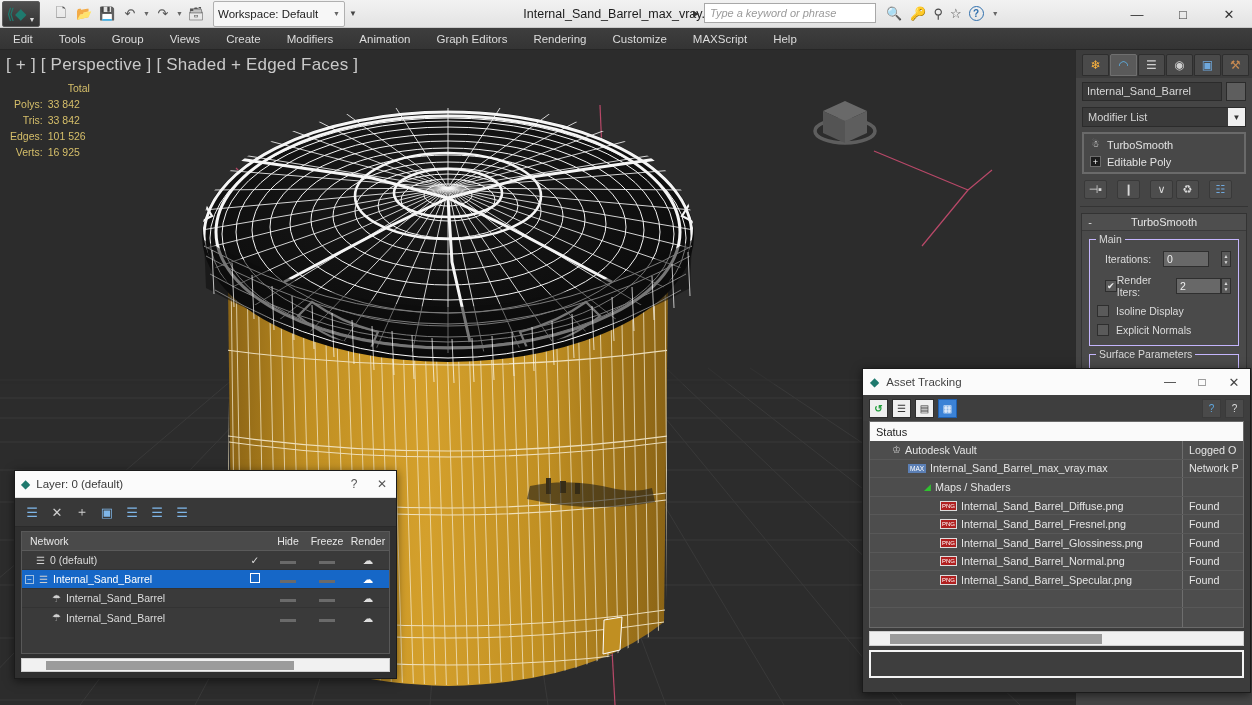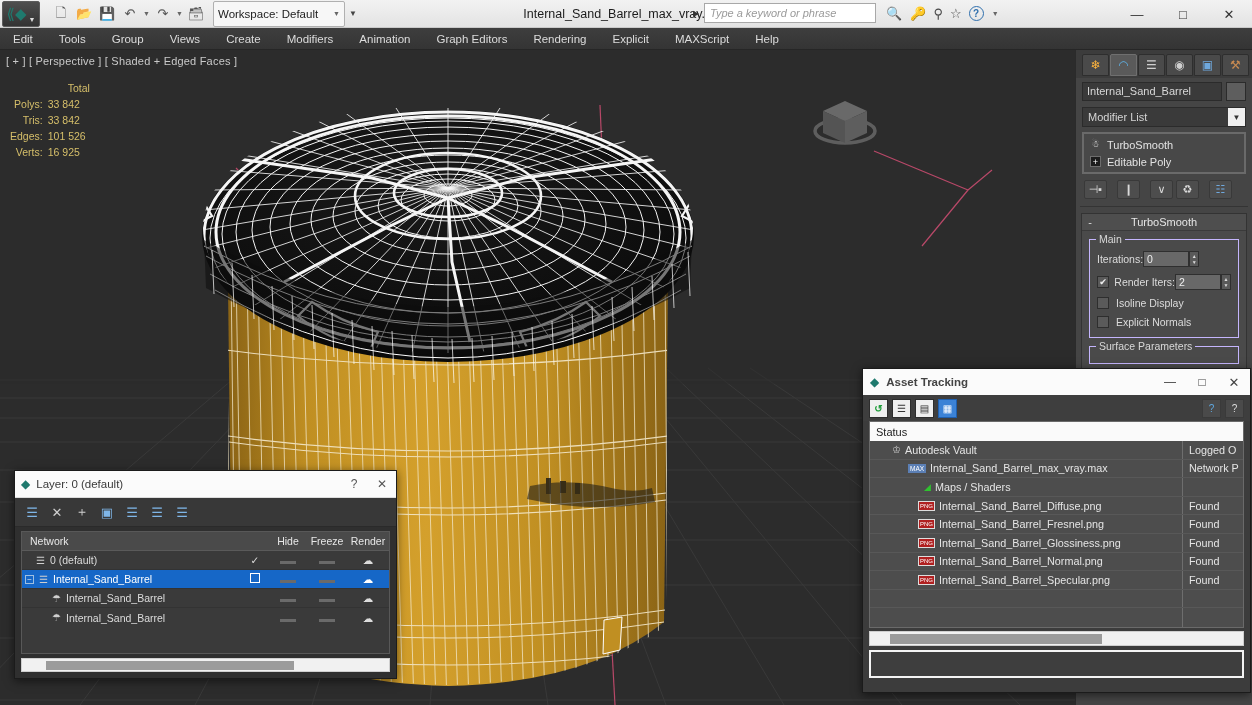--- a/index.html
+++ b/index.html
@@ -377,7 +377,7 @@
     <div class="menu-item">Animation</div>
     <div class="menu-item">Graph Editors</div>
     <div class="menu-item">Rendering</div>
-    <div class="menu-item">Explicit</div>
+    <div class="menu-item">Customize</div>
     <div class="menu-item">MAXScript</div>
     <div class="menu-item">Help</div>
   </div>

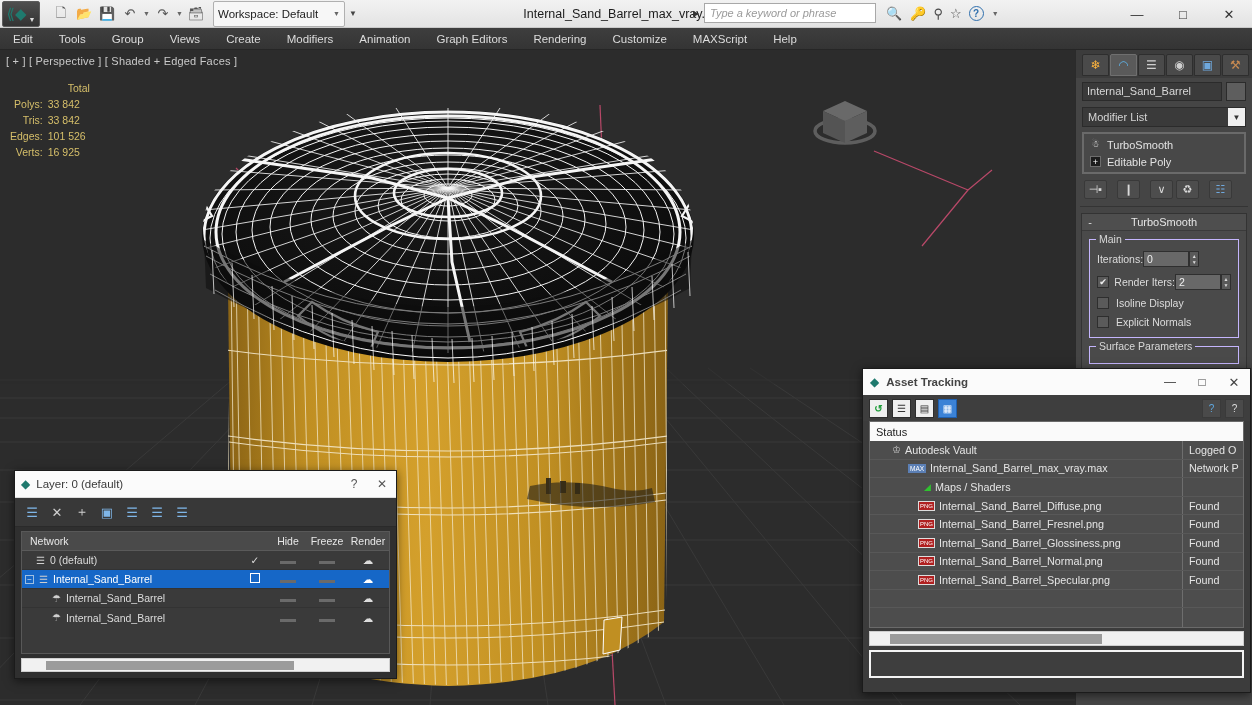--- a/index.html
+++ b/index.html
@@ -88,7 +88,7 @@
   }
   .vp-grid-svg { position: absolute; left: 0; top: 0; }
   .vp-label {
-    position: absolute; left: 6px; top: 5px; font-size: 11px; color: #c9c9c9;
+    position: absolute; left: 6px; top: 5px; font-size: 17px; color: #c9c9c9;
     letter-spacing: .2px; z-index: 6;
   }
   .stats {

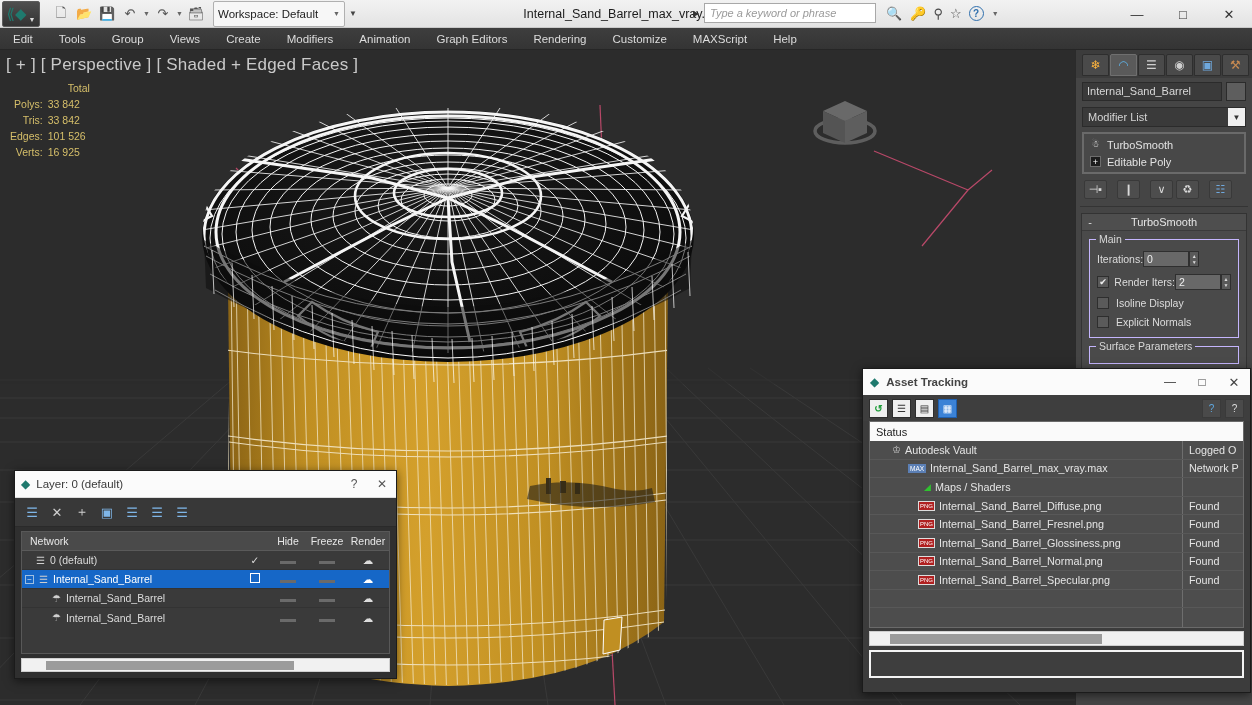--- a/index.html
+++ b/index.html
@@ -179,8 +179,8 @@
     font-size: 10.5px; color: #d8d8d8;
   }
   .field-row {
-    display: flex; align-items: center; justify-content: flex-start;
-    gap: 0; margin-bottom: 7px;
+    display: flex; align-items: center; justify-content: space-between;
+    gap: 0; margin-bottom: 7px; margin-left: 8px;
   }
   .field-row .flabel { font-size: 10.5px; color: #dcdcdc; }
   .spinfield {

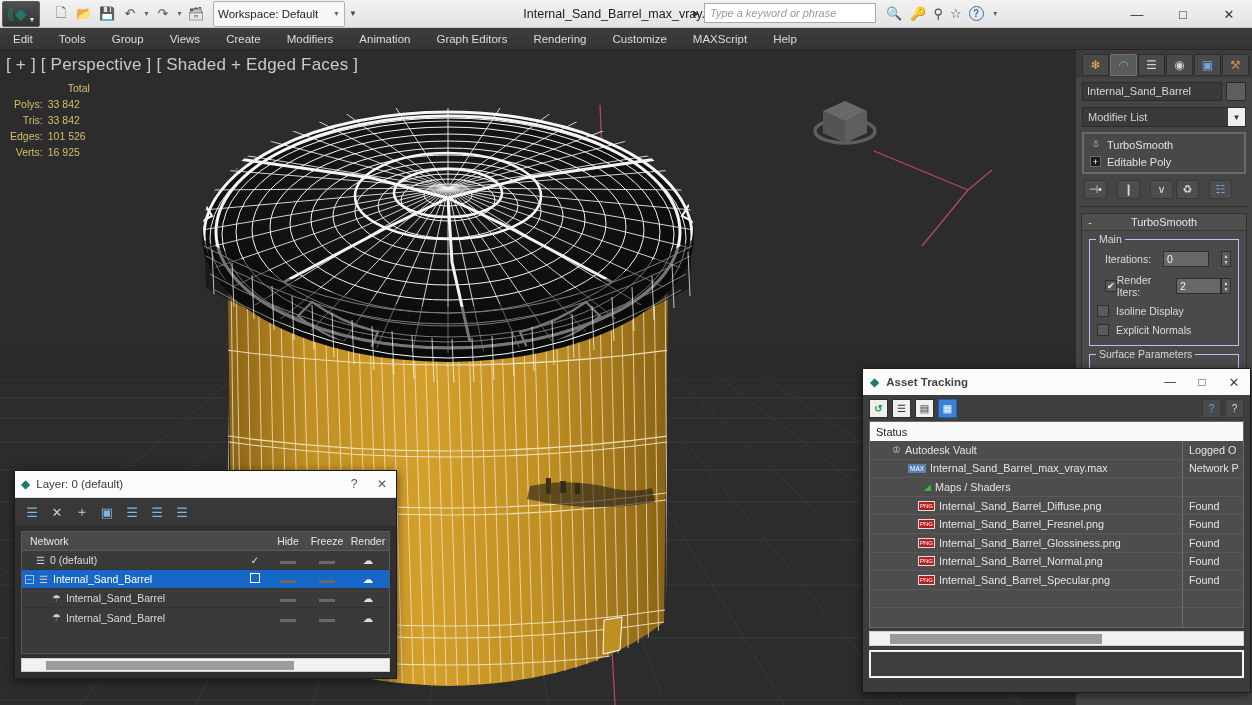--- a/index.html
+++ b/index.html
@@ -265,7 +265,7 @@
     height: 26px; background: #fbfbfb; display: flex; align-items: center; padding-left: 7px;
   }
   .asset-title .aicon { font-size: 12px; color: #1f7a6e; margin-right: 7px; }
-  .asset-title .atxt { font-size: 11.5px; color: #444; flex: 1; font-weight: bold; }
+  .asset-title .atxt { font-size: 11.5px; color: #444; flex: 1; }
   .awc { width: 32px; text-align: center; font-size: 12px; color: #444; }
   .awc.x { font-size: 13px; }
   .asset-menu {

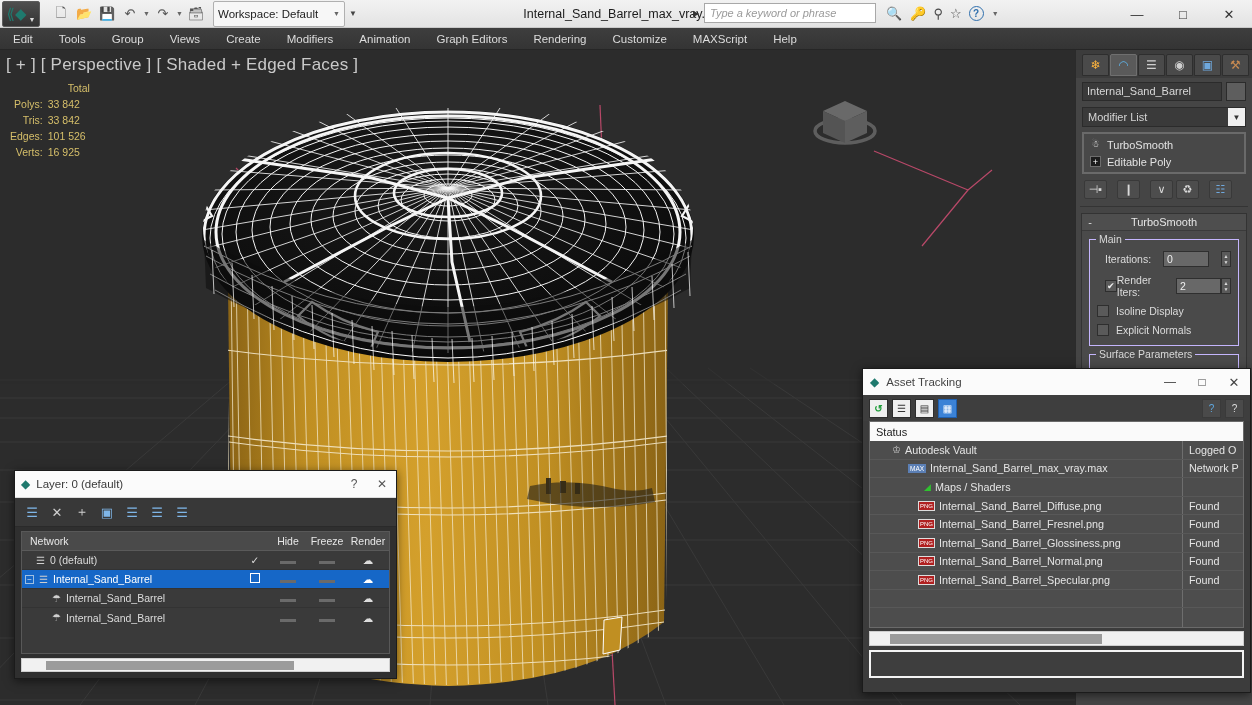--- a/index.html
+++ b/index.html
@@ -300,7 +300,7 @@
   .ind-1 { padding-left: 22px; }
   .ind-2 { padding-left: 38px; }
   .ind-3 { padding-left: 54px; }
-  .ind-4 { padding-left: 48px; }
+  .ind-4 { padding-left: 70px; }
   .png-badge {
     font-size: 6px; background: #b02020; color: #fff; padding: 1px 1px;
     border: 1px solid #ddd; line-height: 6px; font-family: "Liberation Sans", sans-serif;

